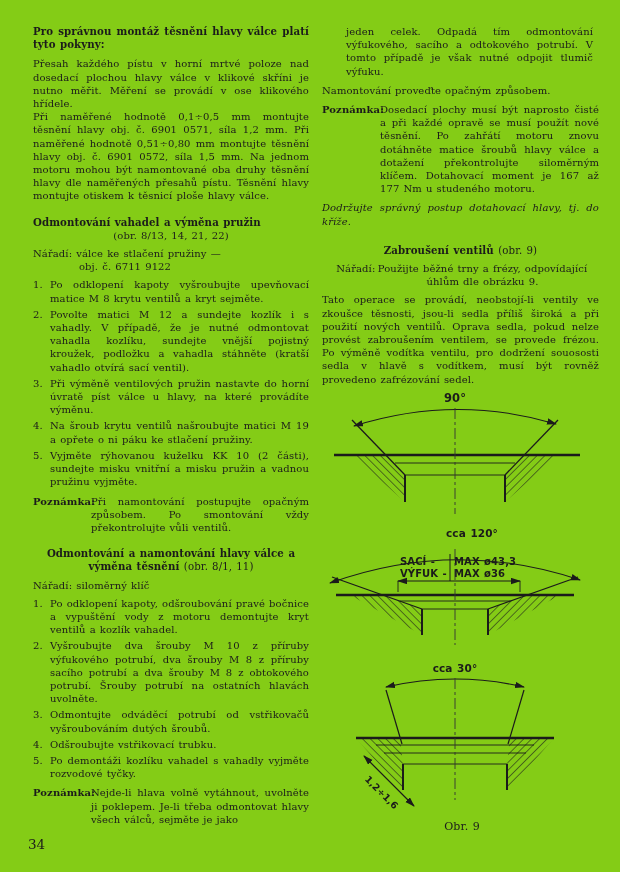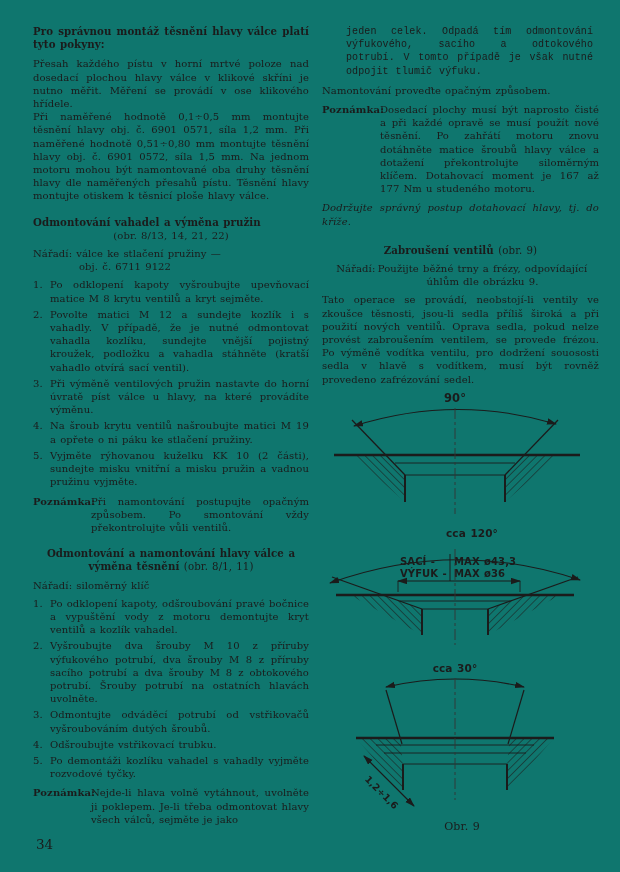--- a/index.html
+++ b/index.html
@@ -5,7 +5,7 @@
   html,body { margin:0; padding:0; background:#777; }
   .page {
     position:relative; width:620px; height:872px; margin:0 auto;
-    background:#0f766e; color:#1b1b1b;
+    background:#84cc16; color:#1b1b1b;
     font-family:"DejaVu Serif","Liberation Serif",serif;
     overflow:hidden;
   }

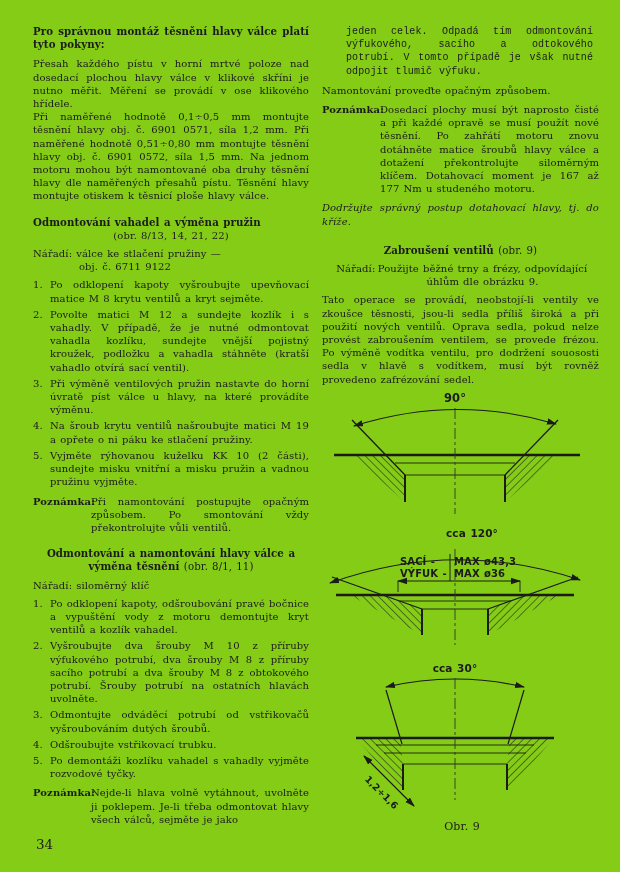--- a/index.html
+++ b/index.html
@@ -30,7 +30,7 @@
   .tools-cont { margin-left:46px; }
   .tools-hang { padding-left:44px; text-indent:-44px; }
   .tlabel { display:inline-block; width:44px; text-indent:0; }
-  .cont-block { padding-left:24px; padding-right:6px; text-align:justify;font-family:Liberation Mono, monospace; }
+  .cont-block { padding-left:24px; padding-right:6px; text-align:justify; }
   .page-number { position:absolute; left:36px; top:836px; font-size:13.5px;
                  font-family:"DejaVu Serif","Liberation Serif",serif; }
   .diagram { display:block; }

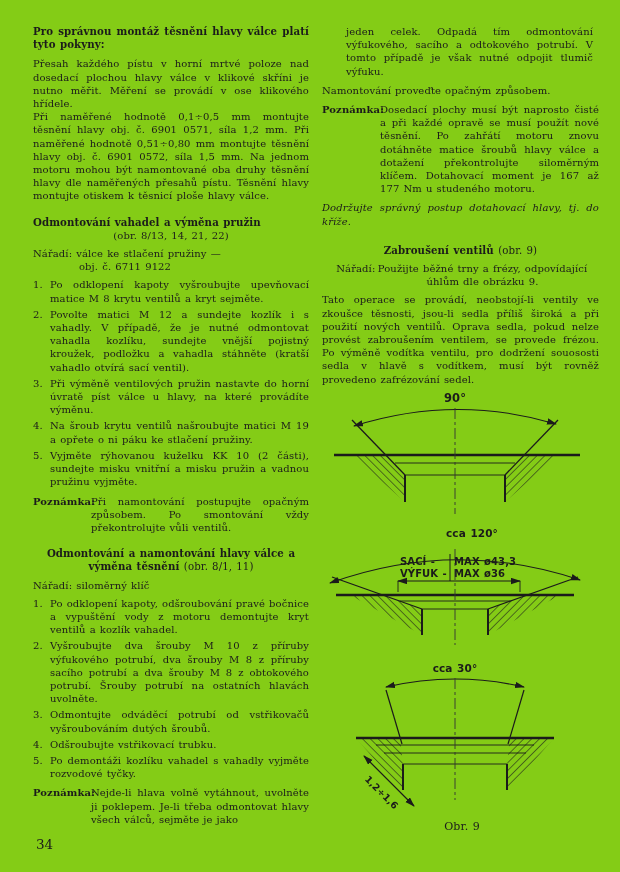--- a/index.html
+++ b/index.html
@@ -31,7 +31,7 @@
   .tools-hang { padding-left:44px; text-indent:-44px; }
   .tlabel { display:inline-block; width:44px; text-indent:0; }
   .cont-block { padding-left:24px; padding-right:6px; text-align:justify; }
-  .page-number { position:absolute; left:36px; top:836px; font-size:13.5px;
+  .page-number { position:absolute; left:28px; top:836px; font-size:13.5px;
                  font-family:"DejaVu Serif","Liberation Serif",serif; }
   .diagram { display:block; }
   svg text { font-family:"DejaVu Sans","Liberation Sans",sans-serif; fill:#1b1b1b; }

